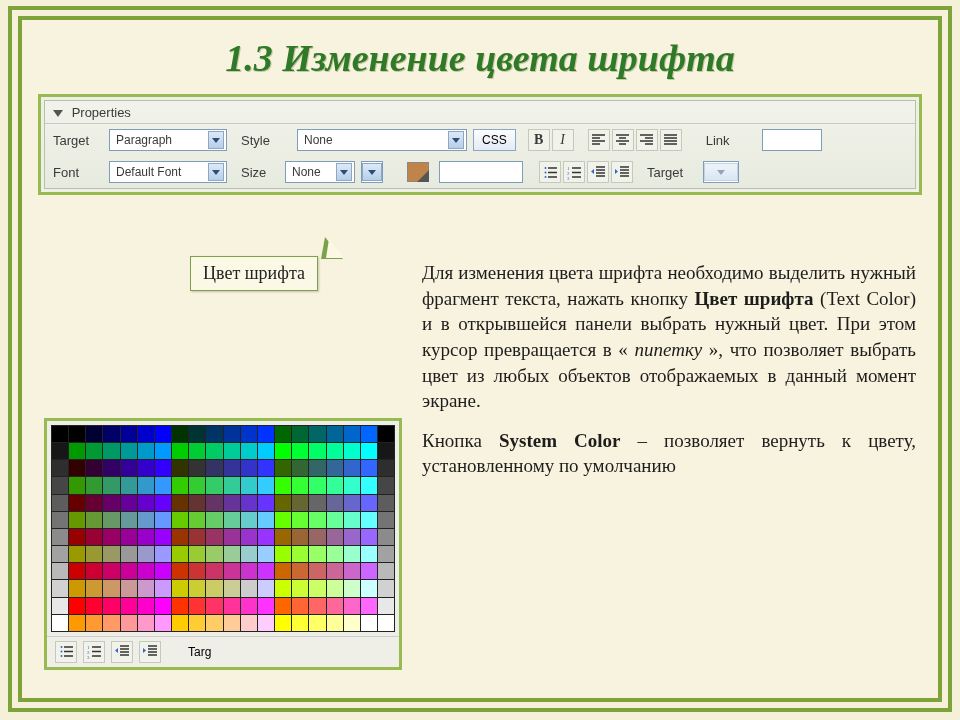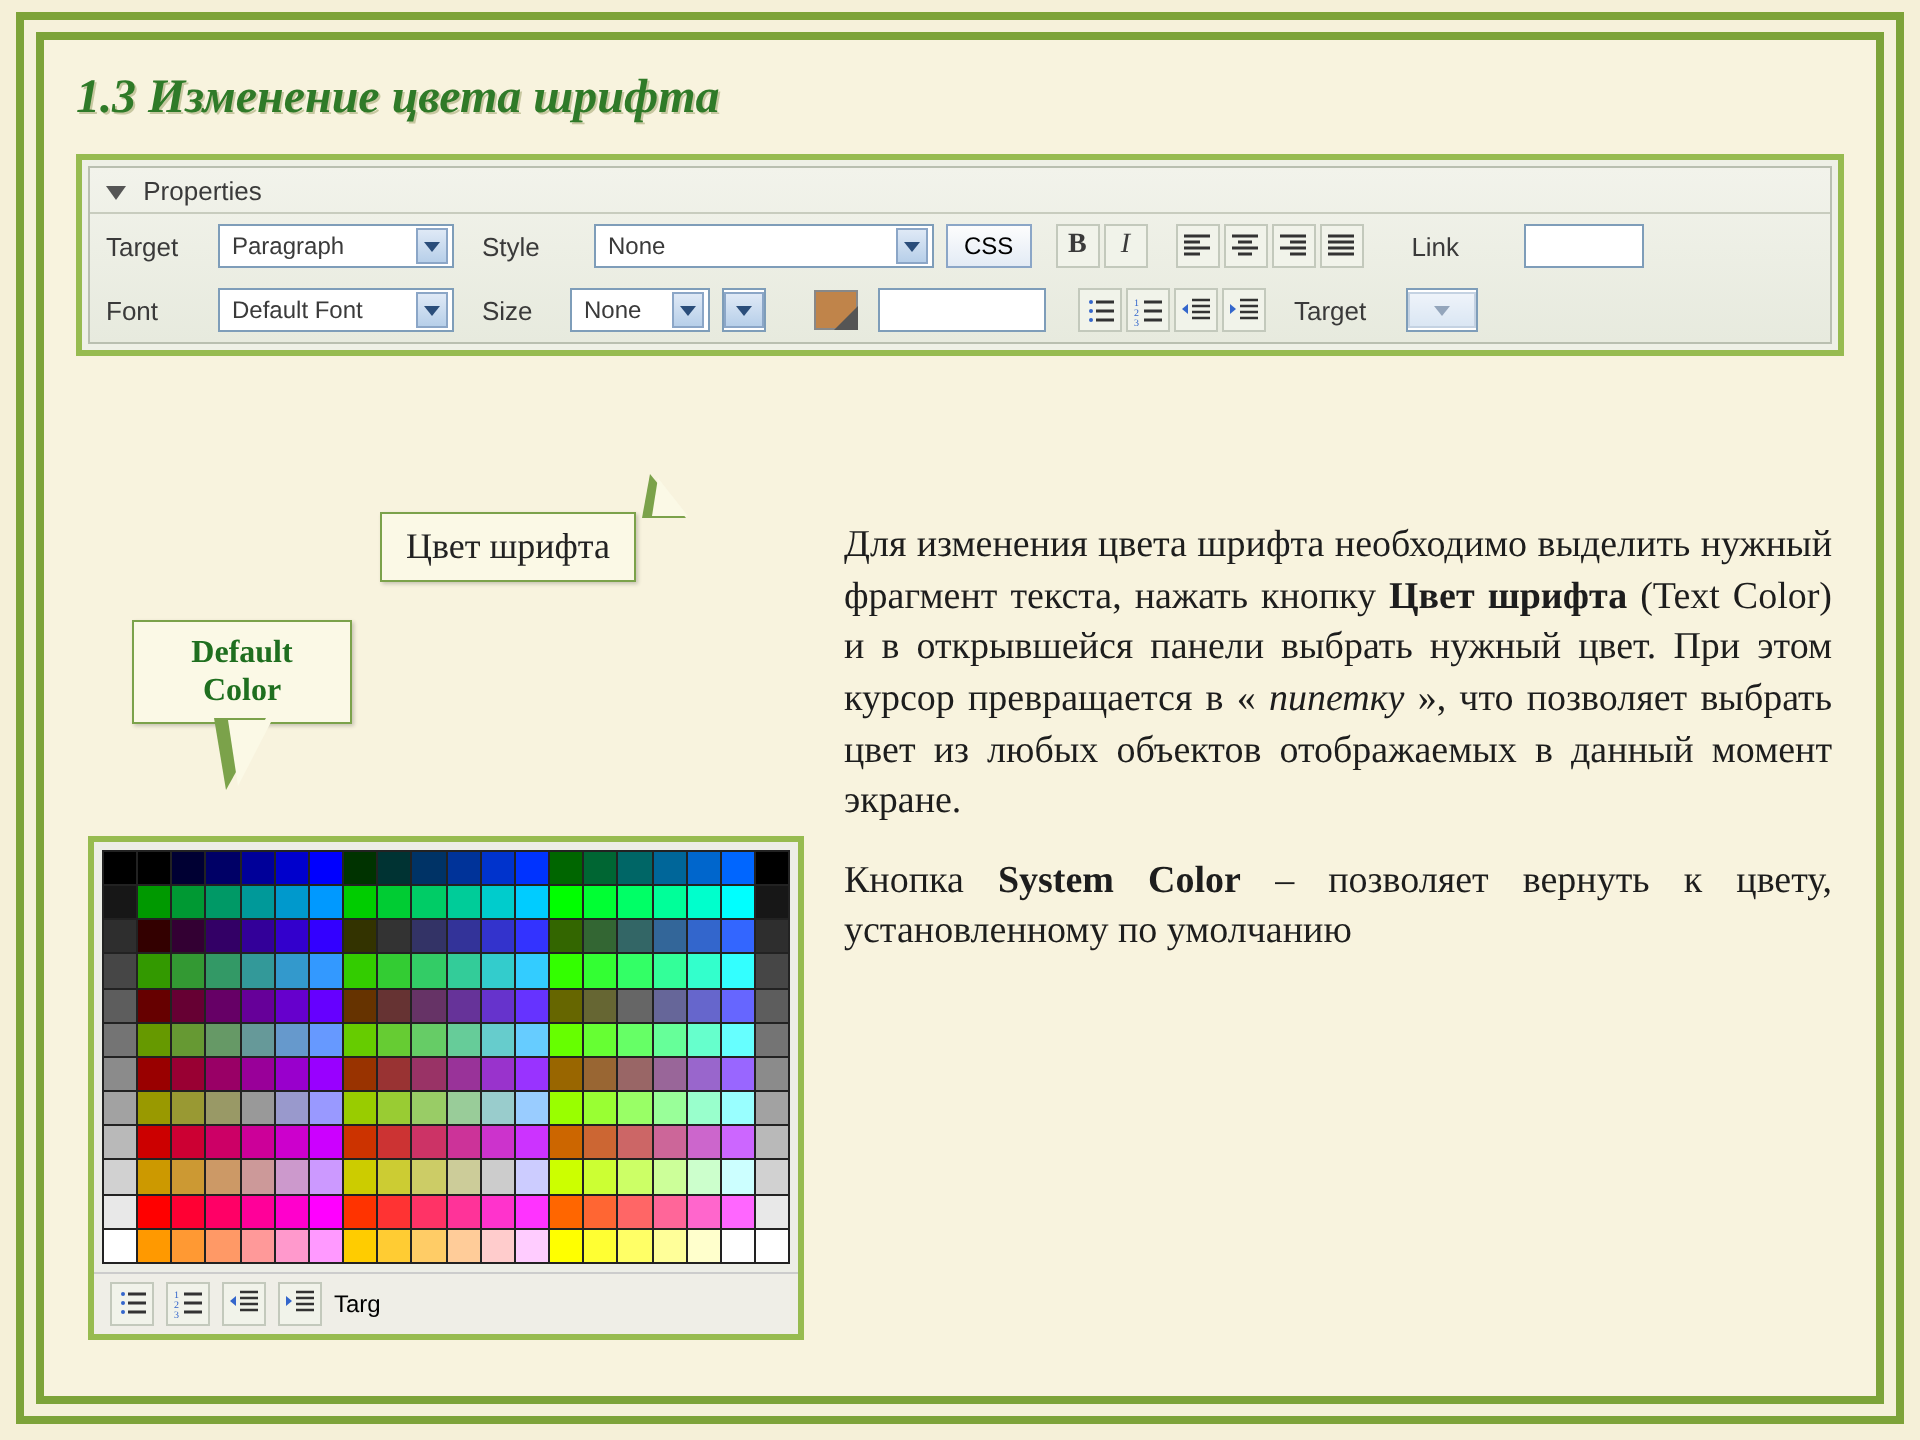--- a/index.html
+++ b/index.html
@@ -27,11 +27,12 @@
     padding: 10px 16px 16px 16px;
   }
   .slide-title {
+    text-align: center;
     font-family: "Times New Roman", serif;
     font-weight: bold;
     font-style: italic;
     color: #2f7a28;
-    font-size: 24px;
+    font-size: 38px;
     margin: 6px 0 14px 0;
     text-shadow: 1px 1px 0 #c7c7a0;
   }

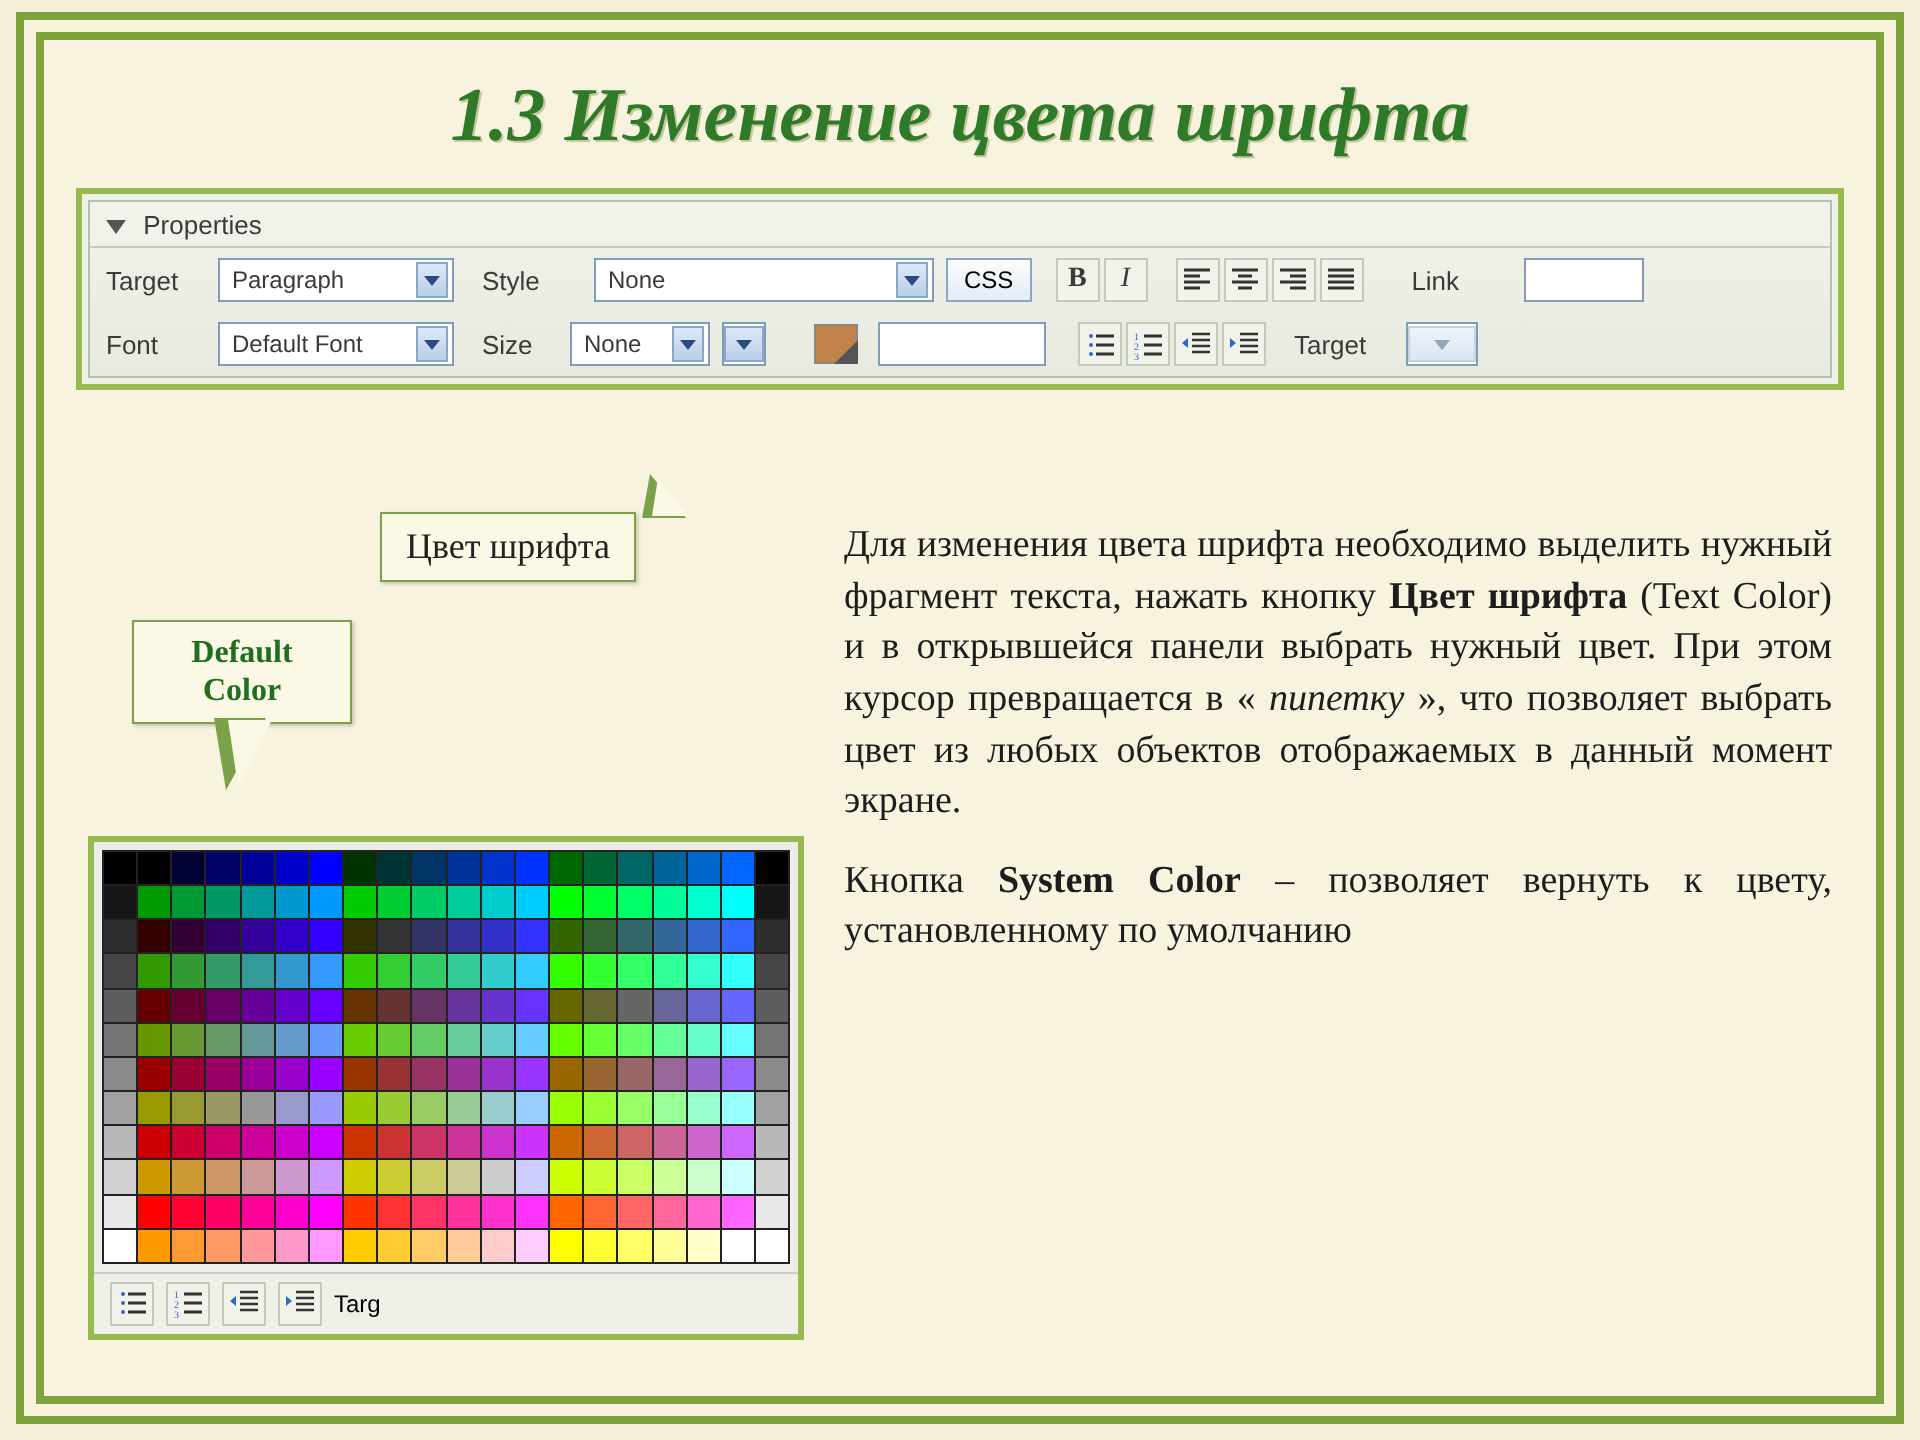--- a/index.html
+++ b/index.html
@@ -266,11 +266,6 @@
 
   <div id="co1" class="callout" style="left:168px;top:236px">
     <span>Цвет шрифта</span>
-    <div class="tail"></div>
-  </div>
-  <div id="co2" class="callout green-text" style="left:44px;top:290px;width:110px">
-    <span>Default</span><br>
-    <span>Color</span>
     <div class="tail"></div>
   </div>
 

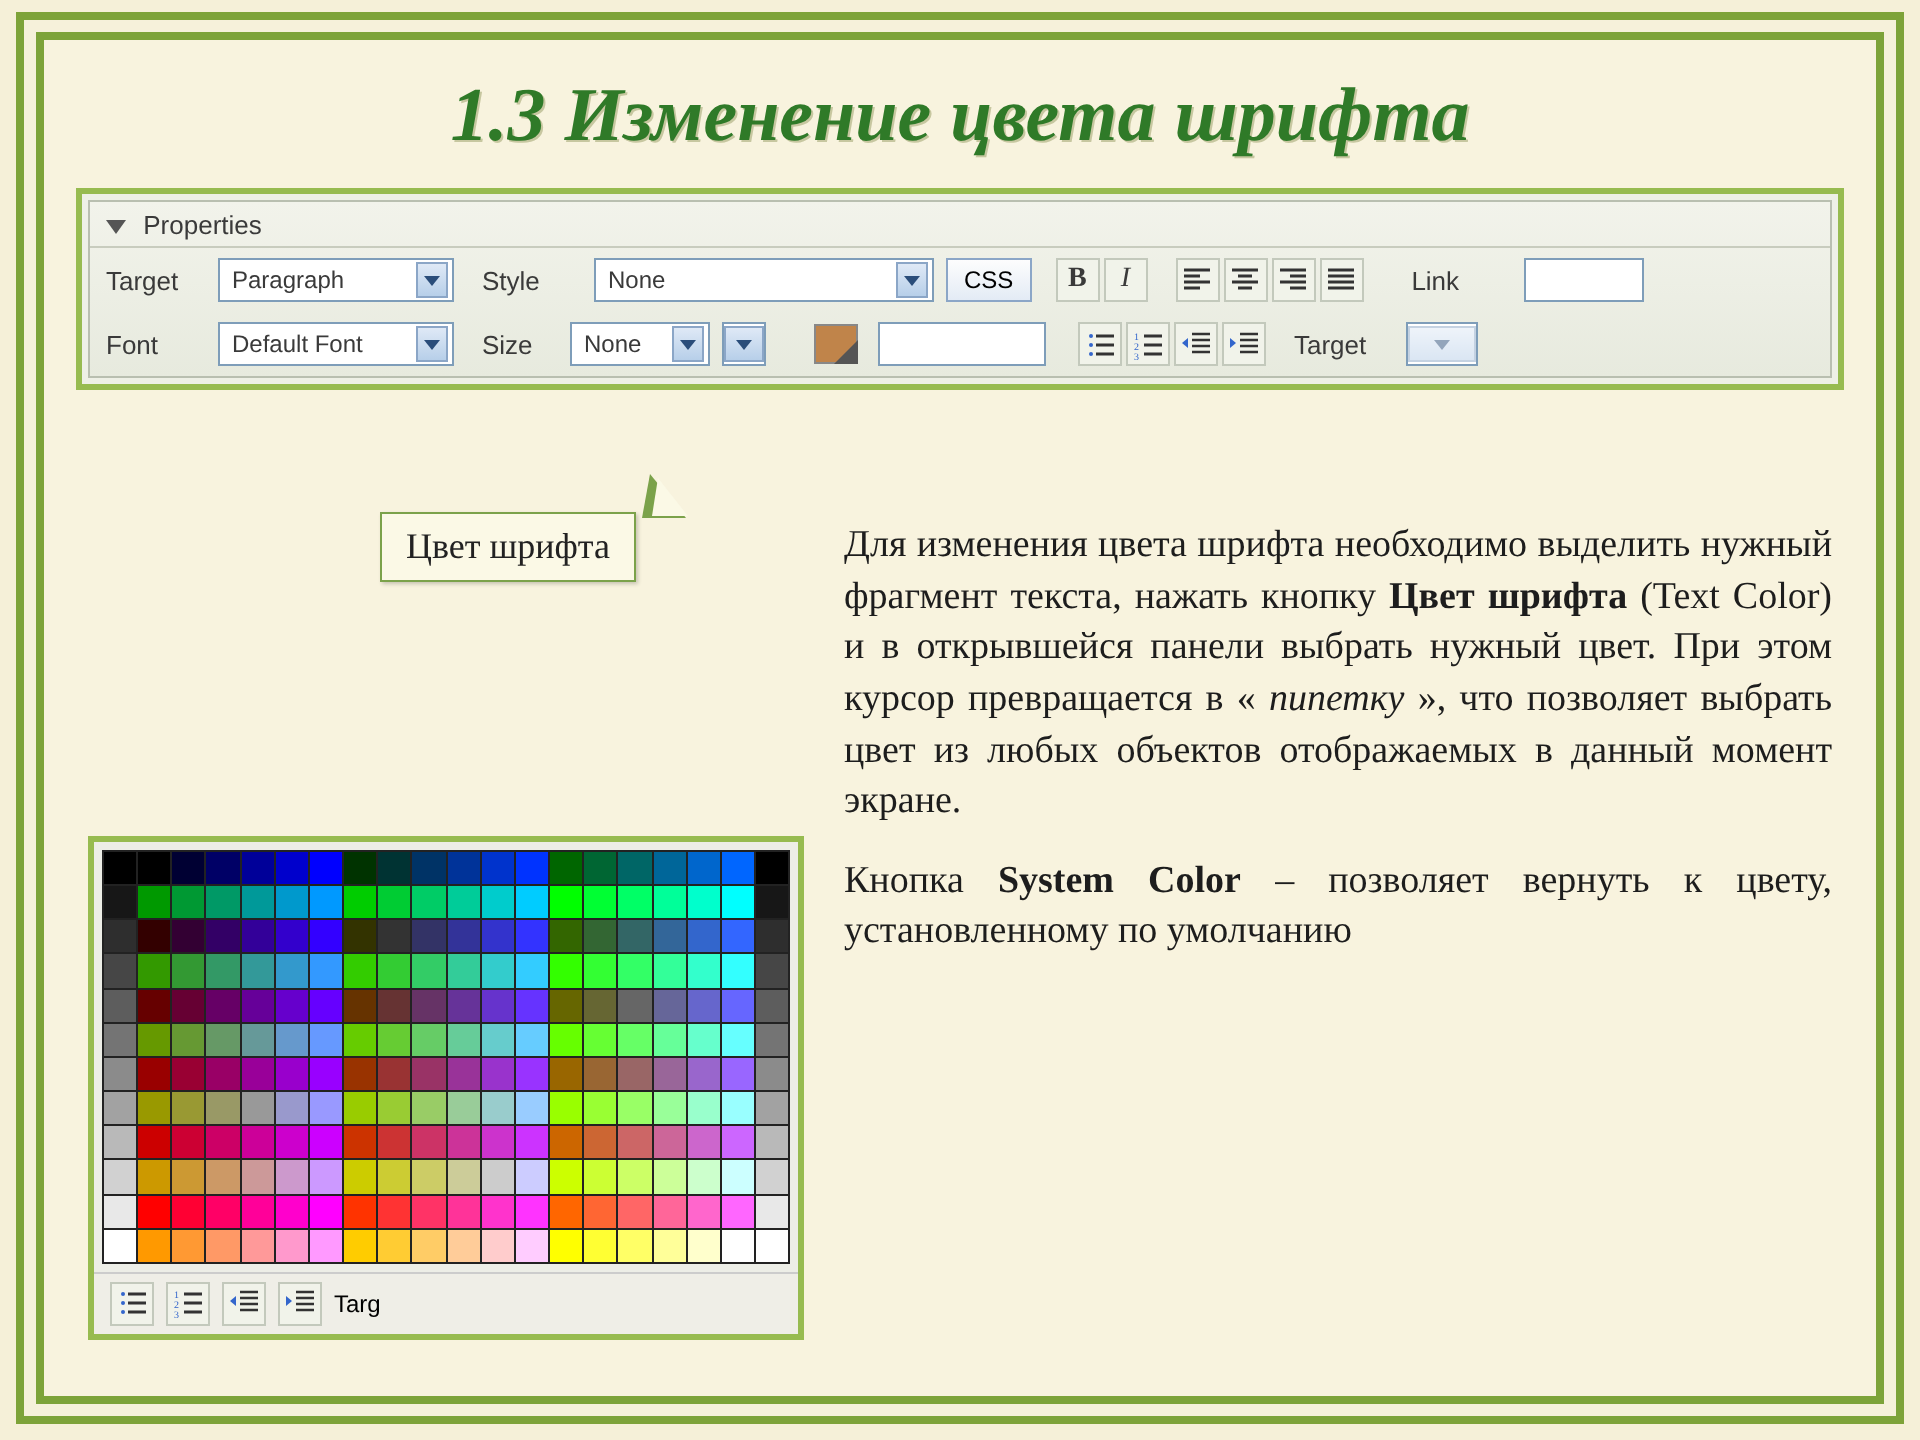--- a/index.html
+++ b/index.html
@@ -541,7 +541,7 @@
               <path d="M0 4l3 2.5L0 9z" fill="#36c"></path>
             </svg>
           </div>
-      <span style="margin-left:0">Targ</span>
+      <span style="margin-left:21px">Targ</span>
     </div>
   </div>
 

